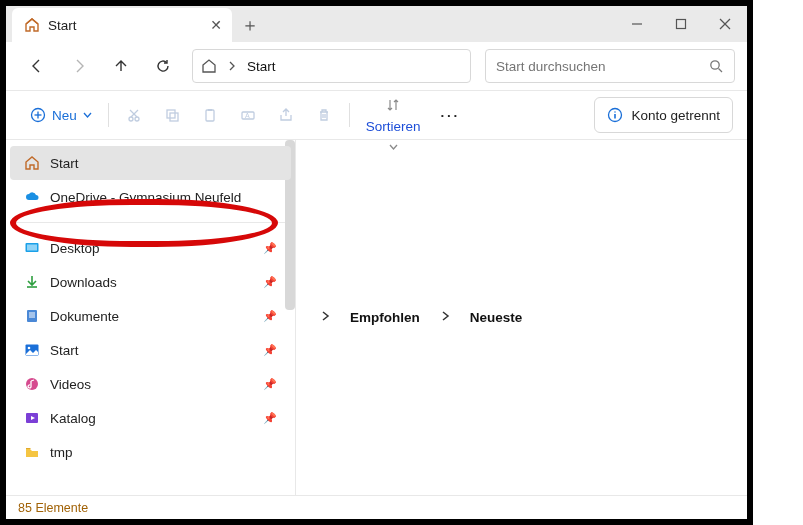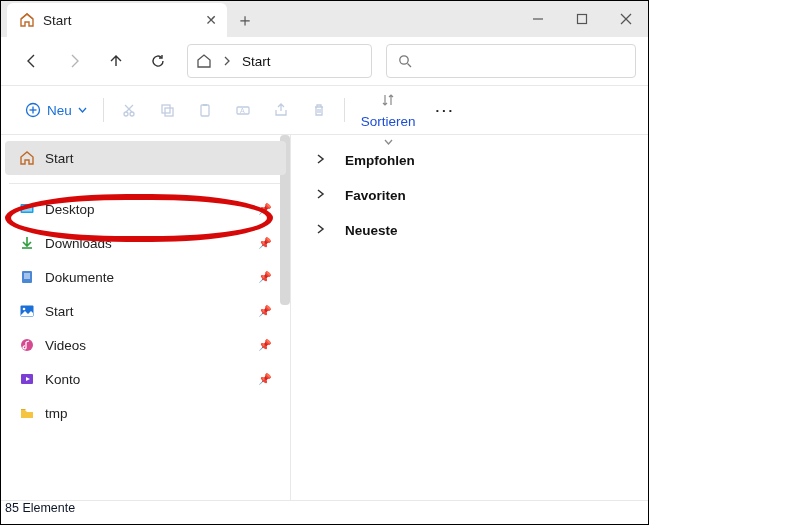--- a/index.html
+++ b/index.html
@@ -4,7 +4,7 @@
 <style>
   * { box-sizing: border-box; margin: 0; padding: 0; font-family: "Segoe UI", Arial, sans-serif; }
   html, body { width: 803px; height: 525px; overflow: hidden; background: #fff; }
-  .window { width: 649px; height: 525px; border: 1px solid #000000; display: flex; flex-direction: column; background: #fff; }
+  .window { width: 753px; height: 525px; border: 6px solid #000000; display: flex; flex-direction: column; background: #fff; }
   
   .titlebar { height: 36px; background: #eaeaea; display: flex; align-items: flex-end; }
   .tab { height: 34px; background: #fff; border-top-left-radius: 6px; border-top-right-radius: 6px; display: flex; align-items: center; padding: 0 10px 0 12px; margin-left: 6px; min-width: 220px; gap: 8px; position: relative; }

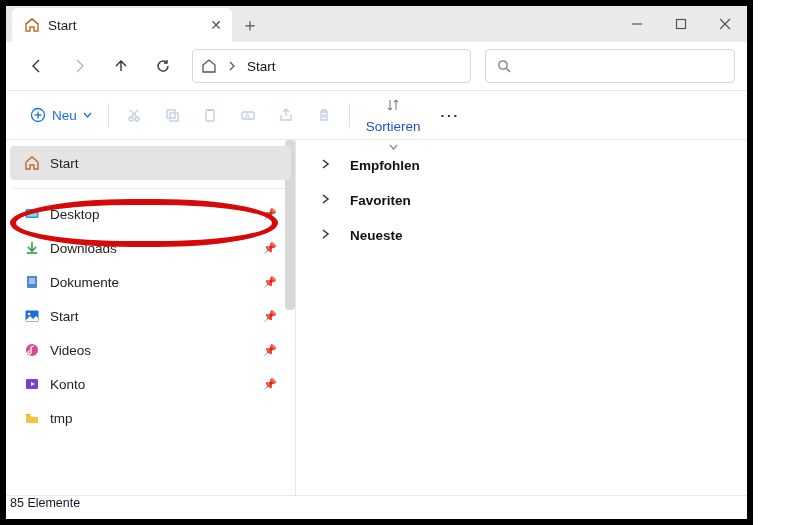--- a/index.html
+++ b/index.html
@@ -121,6 +121,7 @@
       <span class="crumb">Start</span>
     </div>
     <div class="searchbox">
+      <input placeholder="Start durchsuchen" style="">
       <span class="ic">
           <svg width="14" height="14">
             <circle cx="6" cy="6" r="4.2" fill="none" stroke="#777" stroke-width="1.3"></circle>

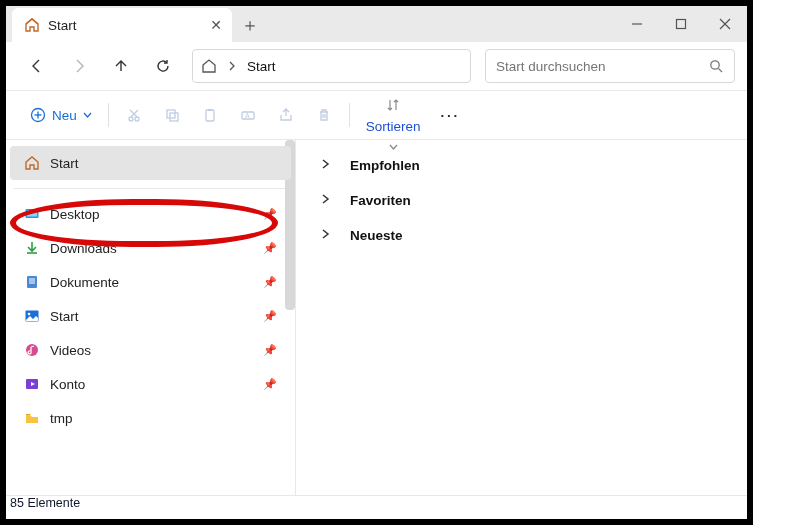--- a/index.html
+++ b/index.html
@@ -199,6 +199,16 @@
         <span>···</span>
       </div>
     <div class="toolbar-right">
+      <div class="pillbtn">
+        <span class="ic">
+            <svg width="16" height="16">
+              <circle cx="8" cy="8" r="6.5" fill="none" stroke="#1a6fd8" stroke-width="1.3"></circle>
+              <line x1="8" y1="4.5" x2="8" y2="5.5" stroke="#1a6fd8" stroke-width="1.6"></line>
+              <line x1="8" y1="7" x2="8" y2="11.5" stroke="#1a6fd8" stroke-width="1.6"></line>
+            </svg>
+          </span>
+        <span>Konto getrennt</span>
+      </div>
     </div>
   </div>
 

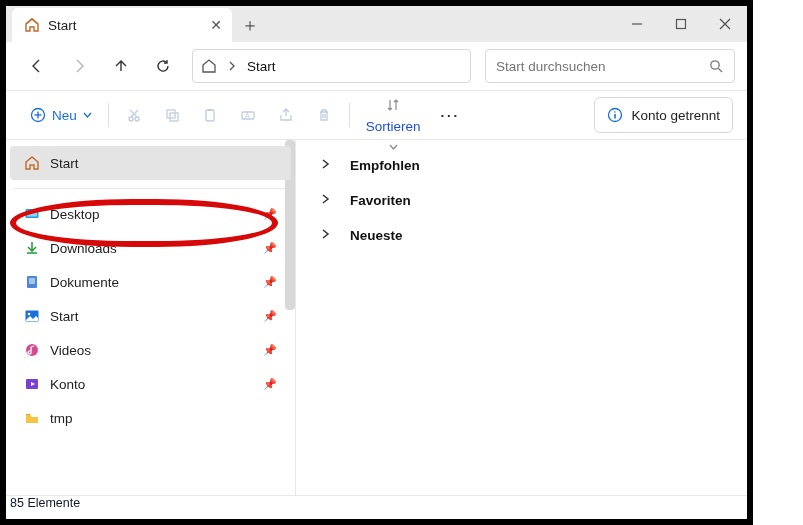--- a/index.html
+++ b/index.html
@@ -224,6 +224,14 @@
           </span>
         <span>Start</span>
       </div>
+      <div class="sideitem">
+        <span class="ic">
+            <svg width="16" height="16">
+              <path d="M5 11 A3 3 0 0 1 5 5 A4 4 0 0 1 12 6 A2.5 2.5 0 0 1 12 11 Z" fill="#1a8fe3"></path>
+            </svg>
+          </span>
+        <span>OneDrive - Gymnasium Neufeld</span>
+      </div>
 
       <div class="side-sep"></div>
 

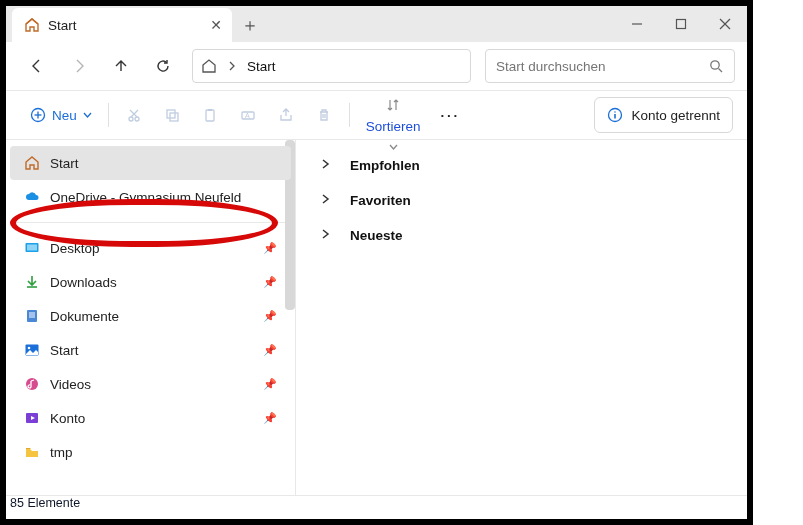--- a/index.html
+++ b/index.html
@@ -39,7 +39,7 @@
   .sideitem .pin { margin-left: auto; color: #8a8a8a; font-size: 11px; }
   .side-sep { height: 1px; background: #e8e8e8; margin: 8px 8px; }
   .scrollgutter { position: absolute; right: 0; top: 0; width: 10px; height: 170px; background: #d8d8d8; border-radius: 4px; }
-  .content { flex: 1; padding: 18px 24px; display: flex; flex-direction: column; gap: 20px; overflow: auto; }
+  .content { flex: 1; padding: 18px 24px; display: flex; flex-direction: row; gap: 20px; overflow: auto; }
   .section { display: flex; align-items: center; gap: 18px; font-size: 13.5px; font-weight: 600; color: #111; }
   .chev { color: #555; }
   

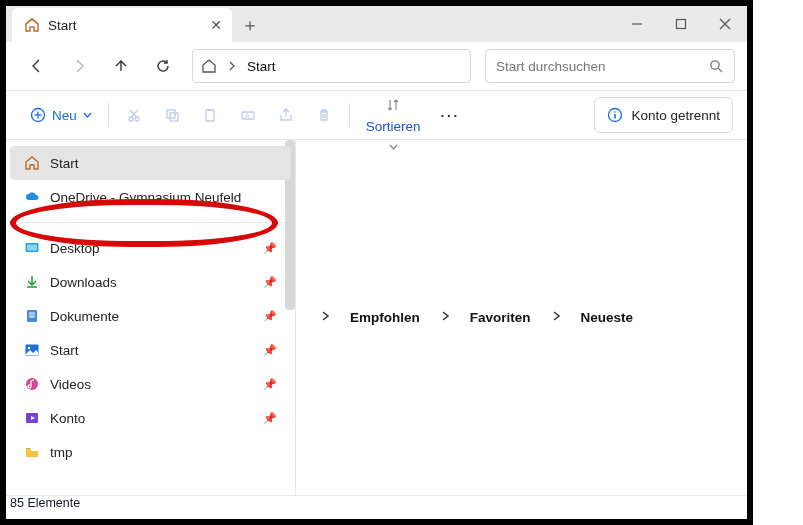--- a/index.html
+++ b/index.html
@@ -323,12 +323,6 @@
         <span class="chev"><svg width="12" height="12">
               <path d="M3 2 L8 6 L3 10" fill="none" stroke="#333" stroke-width="1.5"></path>
             </svg></span>
-        <span>Favoriten</span>
-      </div>
-      <div class="section">
-        <span class="chev"><svg width="12" height="12">
-              <path d="M3 2 L8 6 L3 10" fill="none" stroke="#333" stroke-width="1.5"></path>
-            </svg></span>
         <span>Neueste</span>
       </div>
     </div>

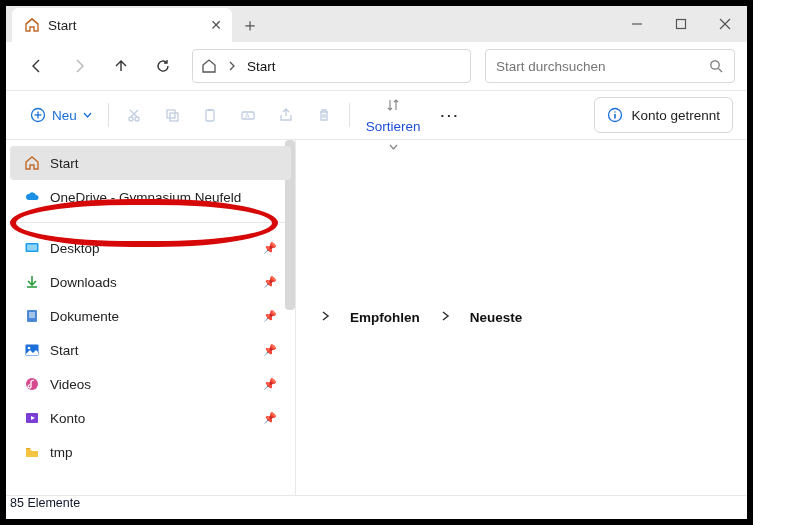--- a/index.html
+++ b/index.html
@@ -296,7 +296,7 @@
               <path d="M7 6 L11 8 L7 10 Z" fill="#fff"></path>
             </svg>
           </span>
-        <span>Konto</span>
+        <span>Katalog</span>
         <span class="pin">📌</span>
       </div>
       <div class="sideitem">

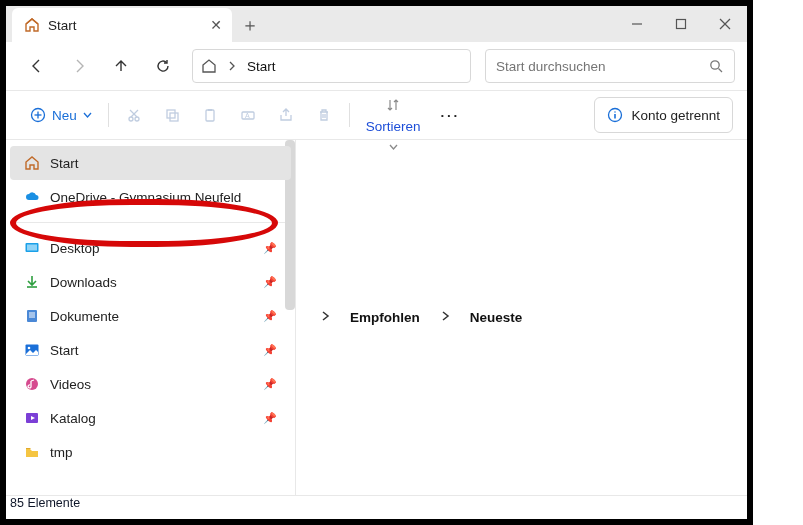--- a/index.html
+++ b/index.html
@@ -43,7 +43,7 @@
   .section { display: flex; align-items: center; gap: 18px; font-size: 13.5px; font-weight: 600; color: #111; }
   .chev { color: #555; }
   
-  .status { height: 24px; border-top: 1px solid #e8e8e8; display: flex; padding: 0 4px; font-size: 12.5px; color: #0f172a; }
+  .status { height: 24px; border-top: 1px solid #e8e8e8; display: flex; align-items: center; padding: 0 12px; font-size: 12.5px; color: #a16207; }
   
   .anno { position: absolute; left: 4px; top: 59px; width: 268px; height: 48px; border: 6px solid #d60808; border-radius: 50% / 55%; pointer-events: none; }
   

